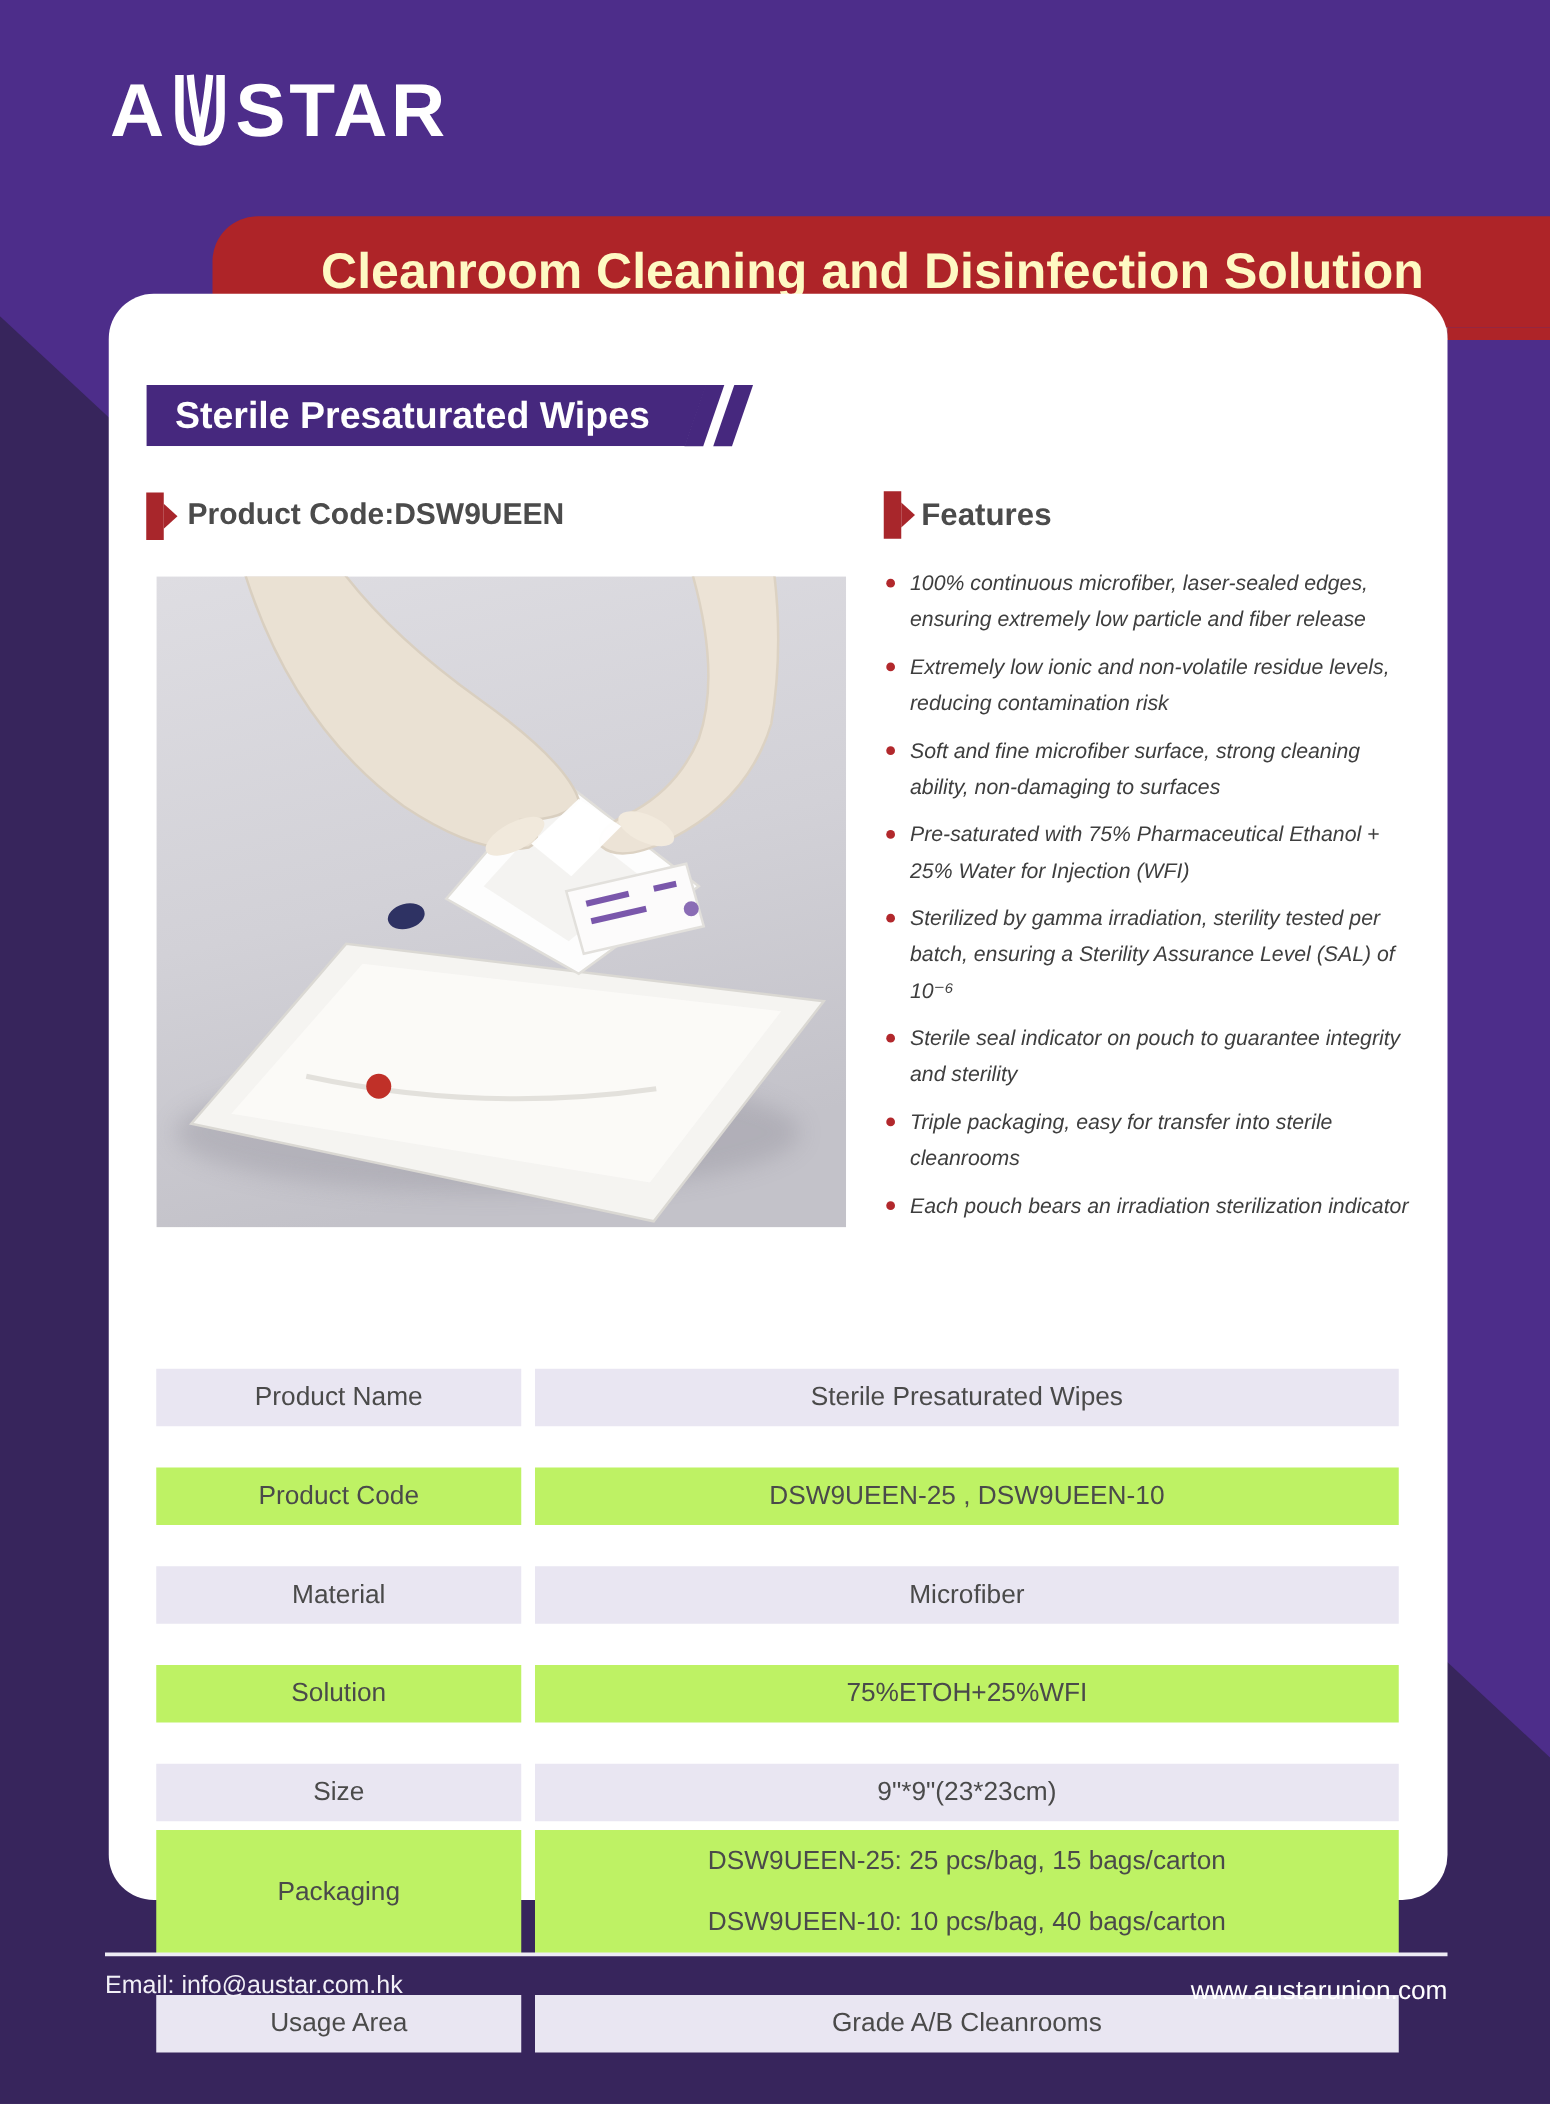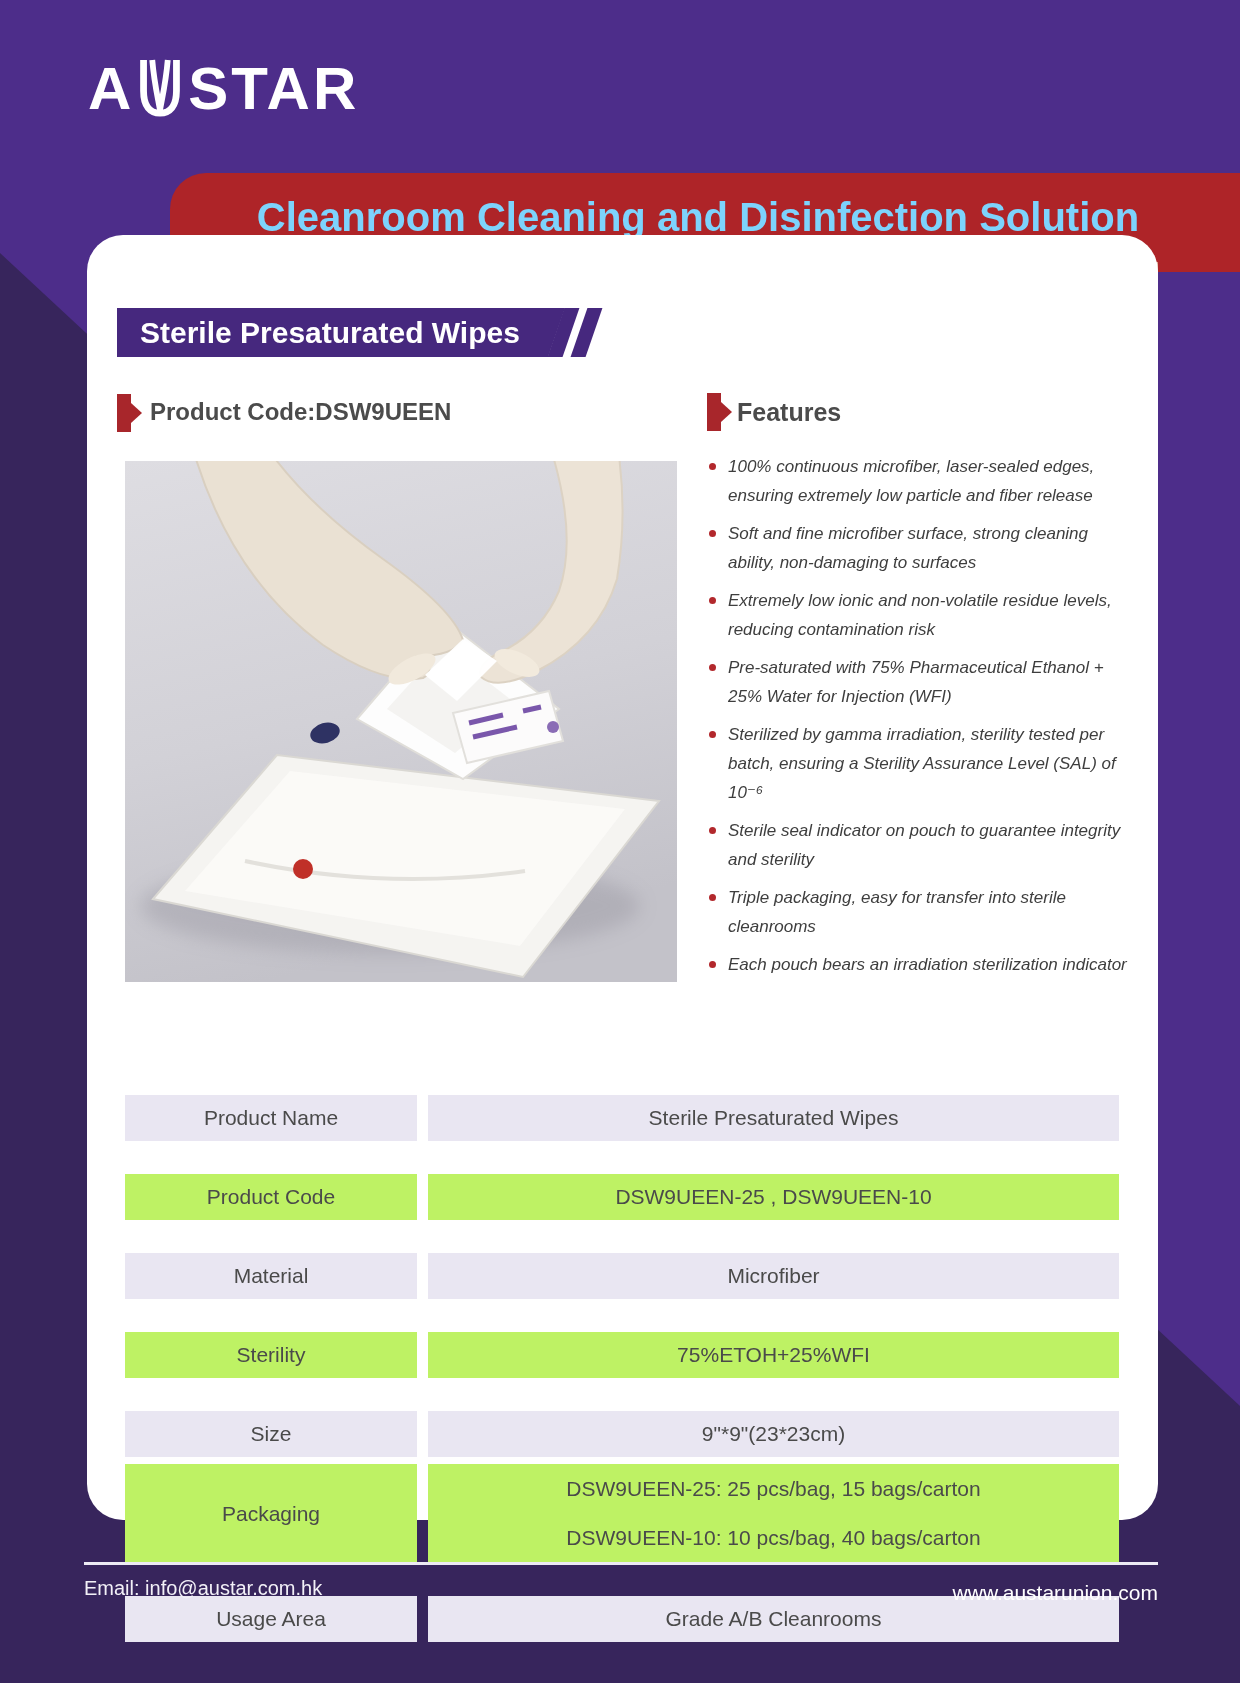--- a/index.html
+++ b/index.html
@@ -34,7 +34,7 @@
     display:flex;align-items:center;justify-content:center;
   }
   .red-banner .title{
-    color:#7dd3fc;font-size:40px;font-weight:bold;letter-spacing:0;
+    color:#fef9c3;font-size:40px;font-weight:bold;letter-spacing:0;
     padding-right:14px;white-space:nowrap;
   }
   .banner-shadow{

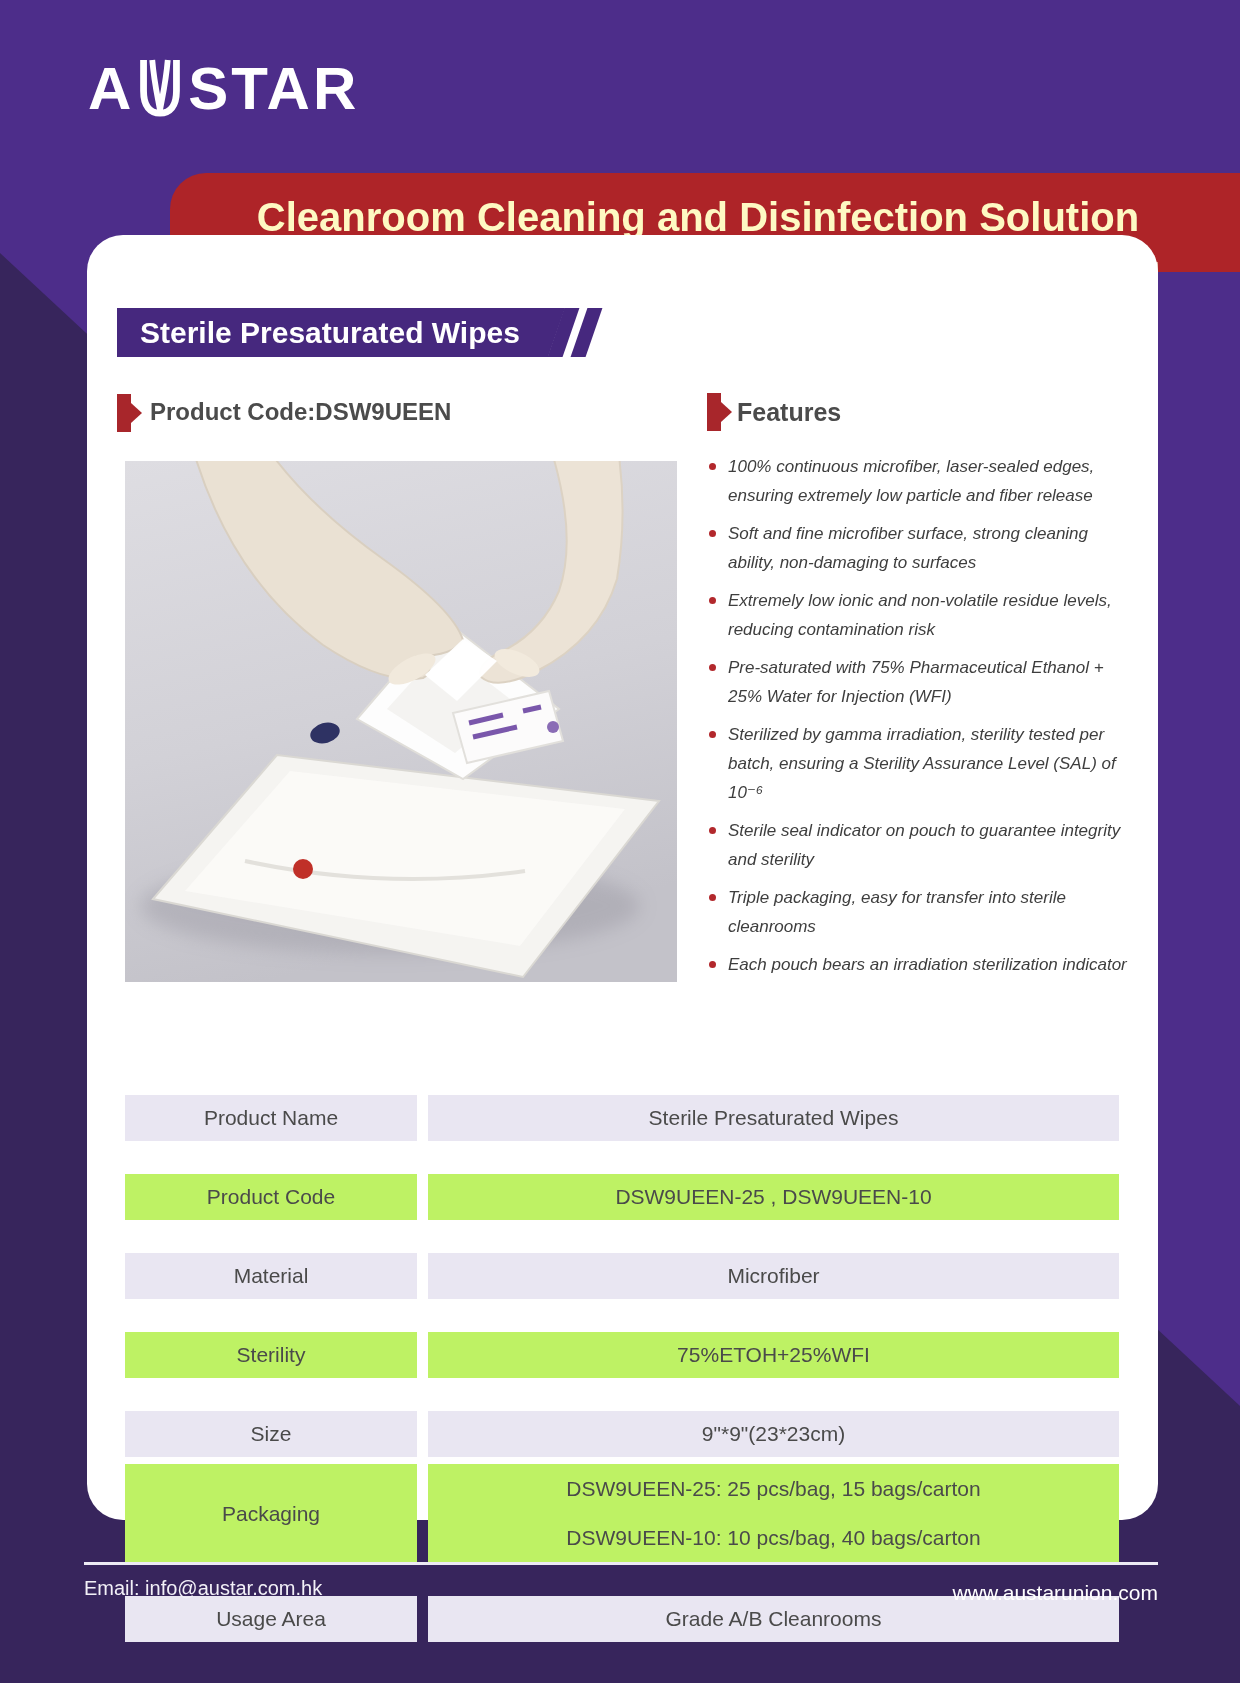--- a/index.html
+++ b/index.html
@@ -196,8 +196,8 @@
 
   <ul class="features">
     <li>100% continuous microfiber, laser-sealed edges, ensuring extremely low particle and fiber release</li>
+    <li>Extremely low ionic and non-volatile residue levels, reducing contamination risk</li>
     <li>Soft and fine microfiber surface, strong cleaning ability, non-damaging to surfaces</li>
-    <li>Extremely low ionic and non-volatile residue levels, reducing contamination risk</li>
     <li>Pre-saturated with 75% Pharmaceutical Ethanol + 25% Water for Injection (WFI)</li>
     <li>Sterilized by gamma irradiation, sterility tested per batch, ensuring a Sterility Assurance Level (SAL) of 10⁻⁶</li>
     <li>Sterile seal indicator on pouch to guarantee integrity and sterility</li>

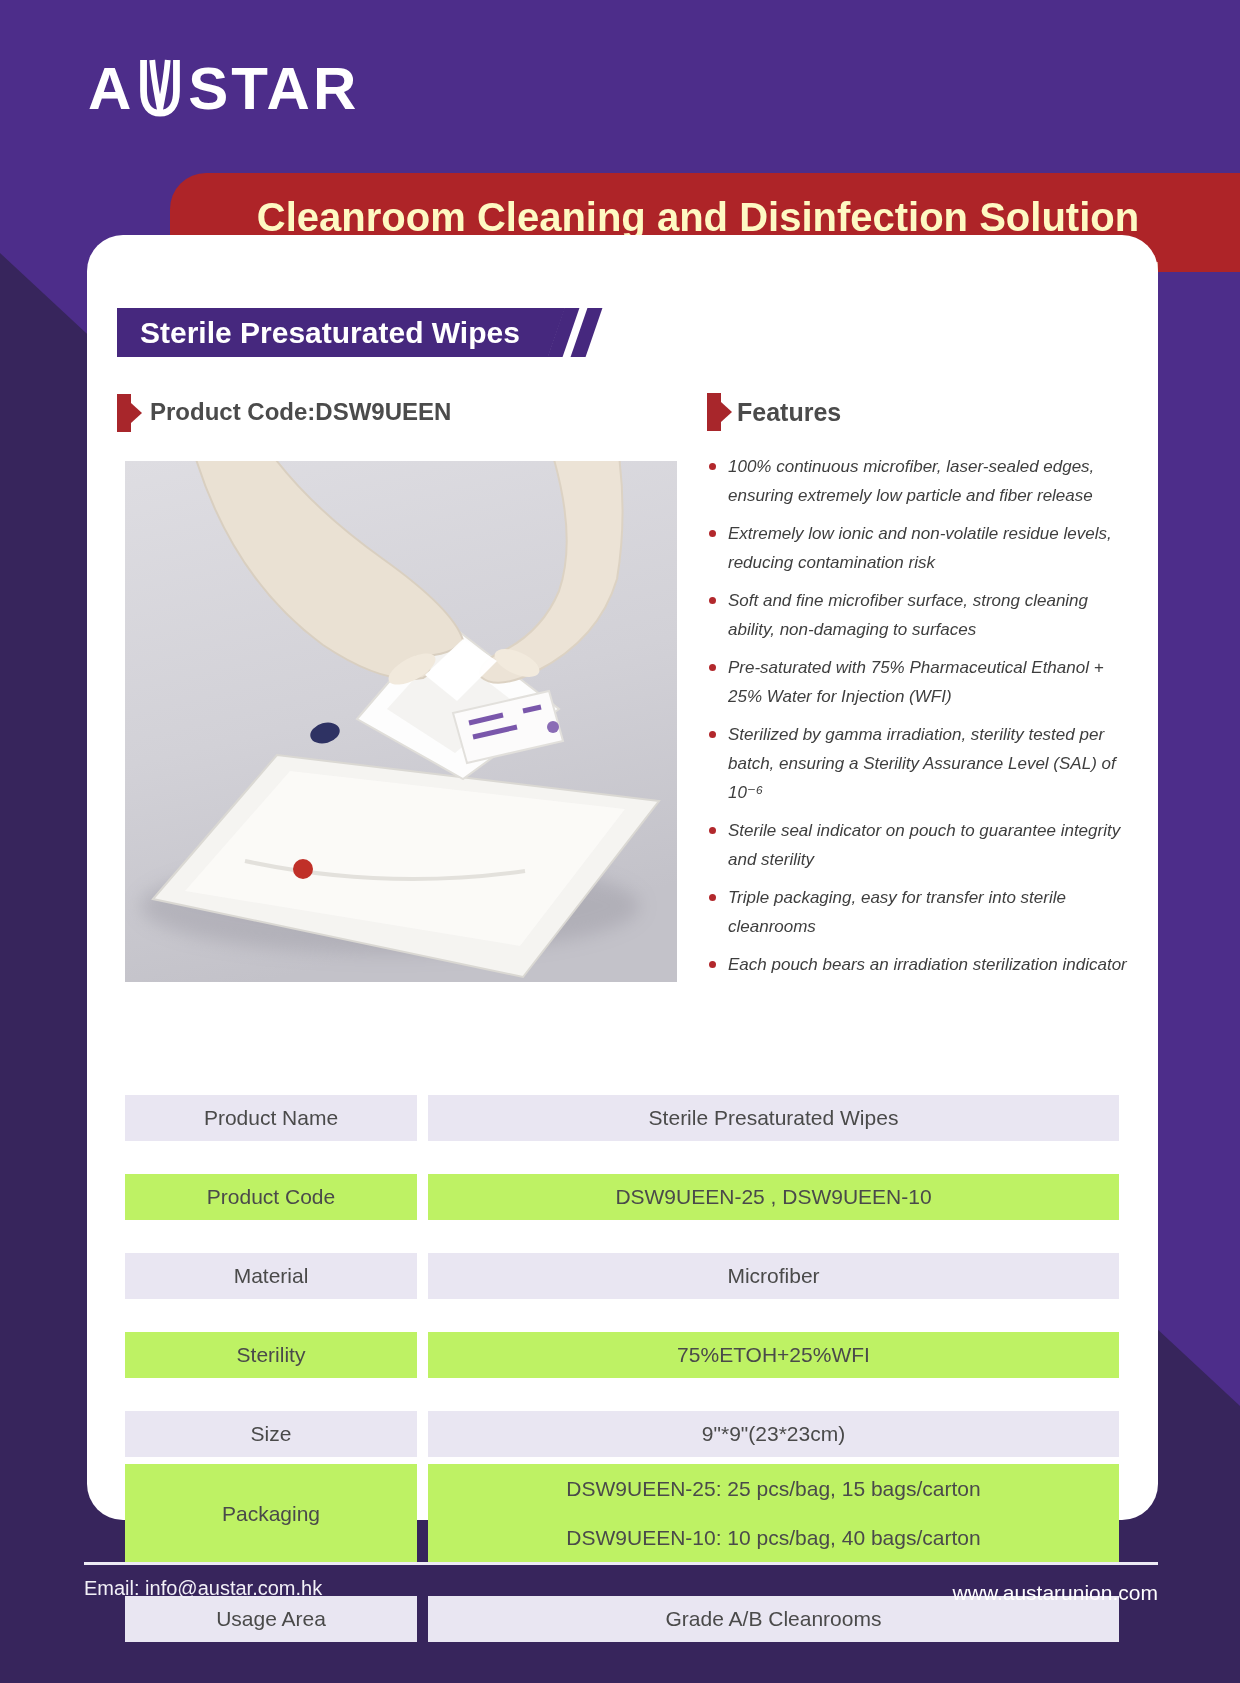--- a/index.html
+++ b/index.html
@@ -219,7 +219,7 @@
       <div class="tvalue">Microfiber</div>
     </div>
     <div class="trow h1 light">
-      <div class="tlabel">Sterility</div>
+      <div class="tlabel">Solution</div>
       <div class="tvalue">75%ETOH+25%WFI</div>
     </div>
     <div class="trow h1 dark">

